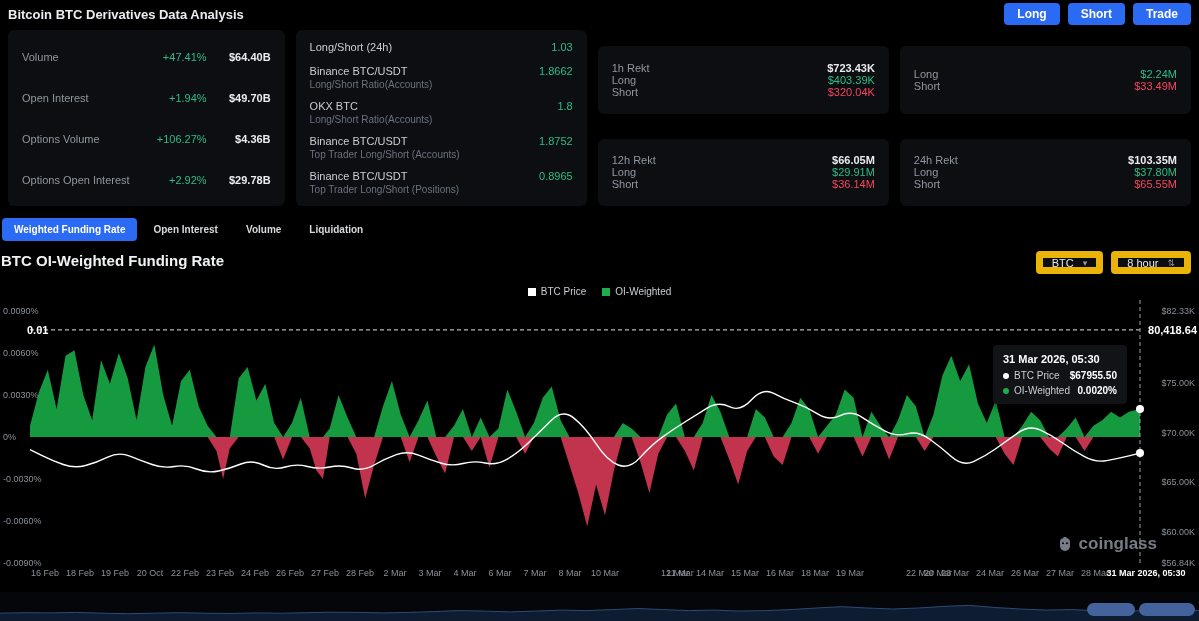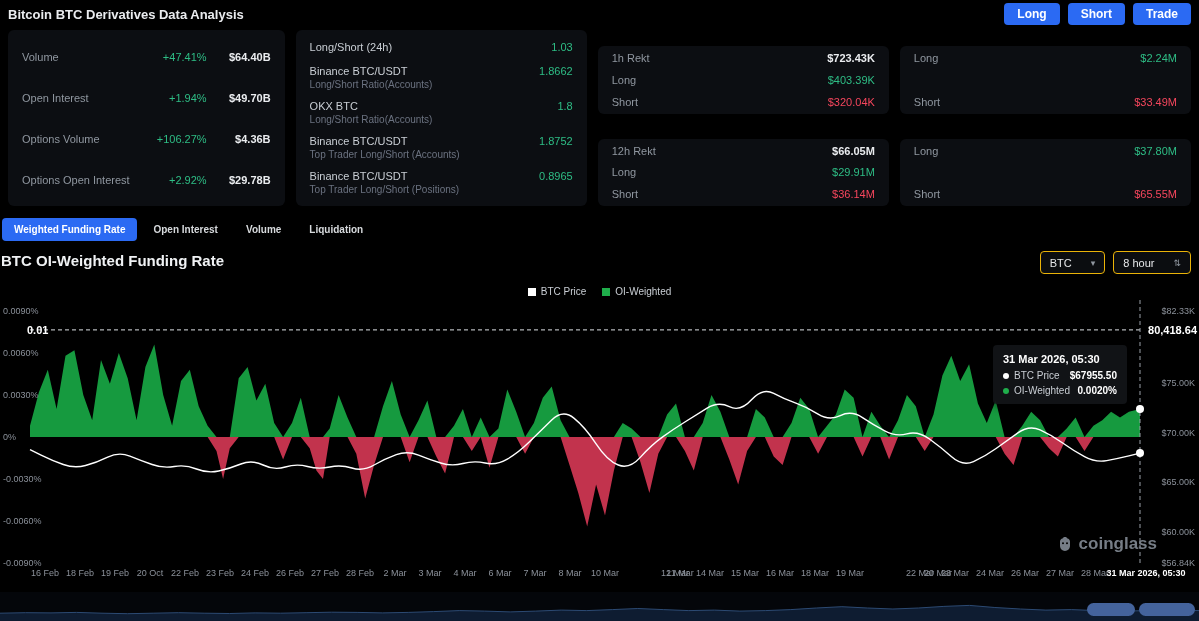--- a/index.html
+++ b/index.html
@@ -18,7 +18,7 @@
   .panels{position:absolute;top:30px;left:8px;right:8px;height:176px;display:grid;grid-template-columns:0.95fr 1fr 1fr 1fr;gap:11px;}
   .panel{background:#0c0e12;border-radius:6px;padding:6px 14px;display:flex;flex-direction:column;justify-content:space-around;}
   .col{display:flex;flex-direction:column;gap:9px;}
-  .rekt-card{background:#0c0e12;border-radius:6px;padding:6px 14px;flex:1;display:flex;flex-direction:column;justify-content:space-between;margin-top:16px;}
+  .rekt-card{background:#0c0e12;border-radius:6px;padding:6px 14px;flex:1;display:flex;flex-direction:column;justify-content:center;margin-top:16px;}
 
   .mrow{display:flex;align-items:center;font-size:11px;}
   .lbl{color:#9097a0;}

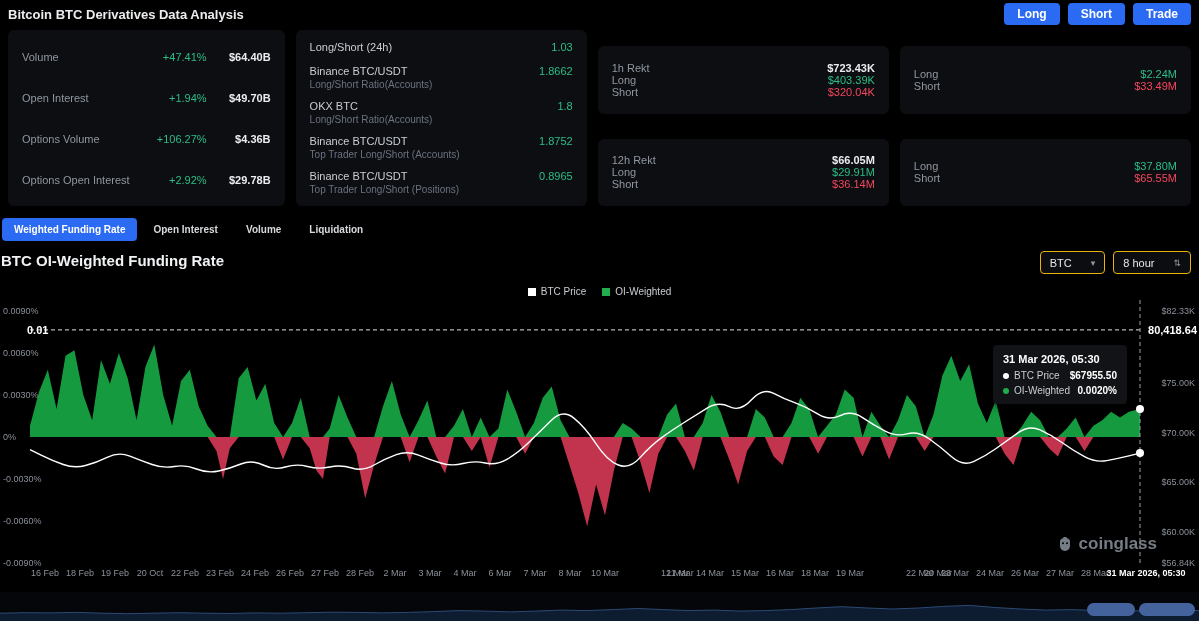--- a/index.html
+++ b/index.html
@@ -193,6 +193,10 @@
           </div>
       </div>
       <div class="rekt-card">
+        <div class="rk-head">
+            <span class="lbl">24h Rekt</span>
+            <span class="wval">$103.35M</span>
+          </div>
         <div class="rk-row">
             <span class="lbl">Long</span>
             <span class="gv">$37.80M</span>

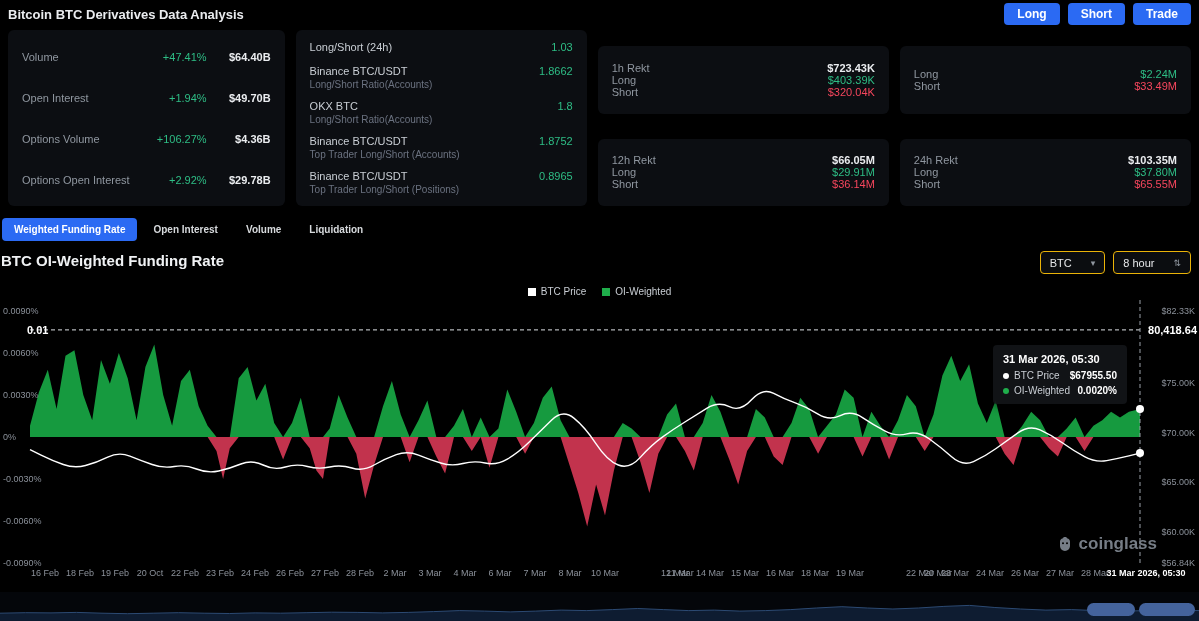--- a/index.html
+++ b/index.html
@@ -42,7 +42,7 @@
 
   .chart-title{position:absolute;top:252px;left:1px;font-size:15px;font-weight:bold;color:#f0f2f4;}
   .chart-controls{position:absolute;top:251px;right:8px;display:flex;gap:8px;}
-  .sel{height:23px;border:1px solid #eab308;border-radius:4px;display:flex;align-items:center;gap:19px;padding:0 9px;color:#e6e8ea;font-size:11px;background:#0b0d10;cursor:pointer;}
+  .sel{height:23px;border:7px solid #eab308;border-radius:4px;display:flex;align-items:center;gap:9px;padding:0 9px;color:#e6e8ea;font-size:11px;background:#0b0d10;cursor:pointer;}
   .caret{color:#9097a0;font-size:9px;}
 
   .legend{position:absolute;top:286px;left:0;right:0;display:flex;justify-content:center;gap:16px;font-size:10px;color:#c9ced4;}

